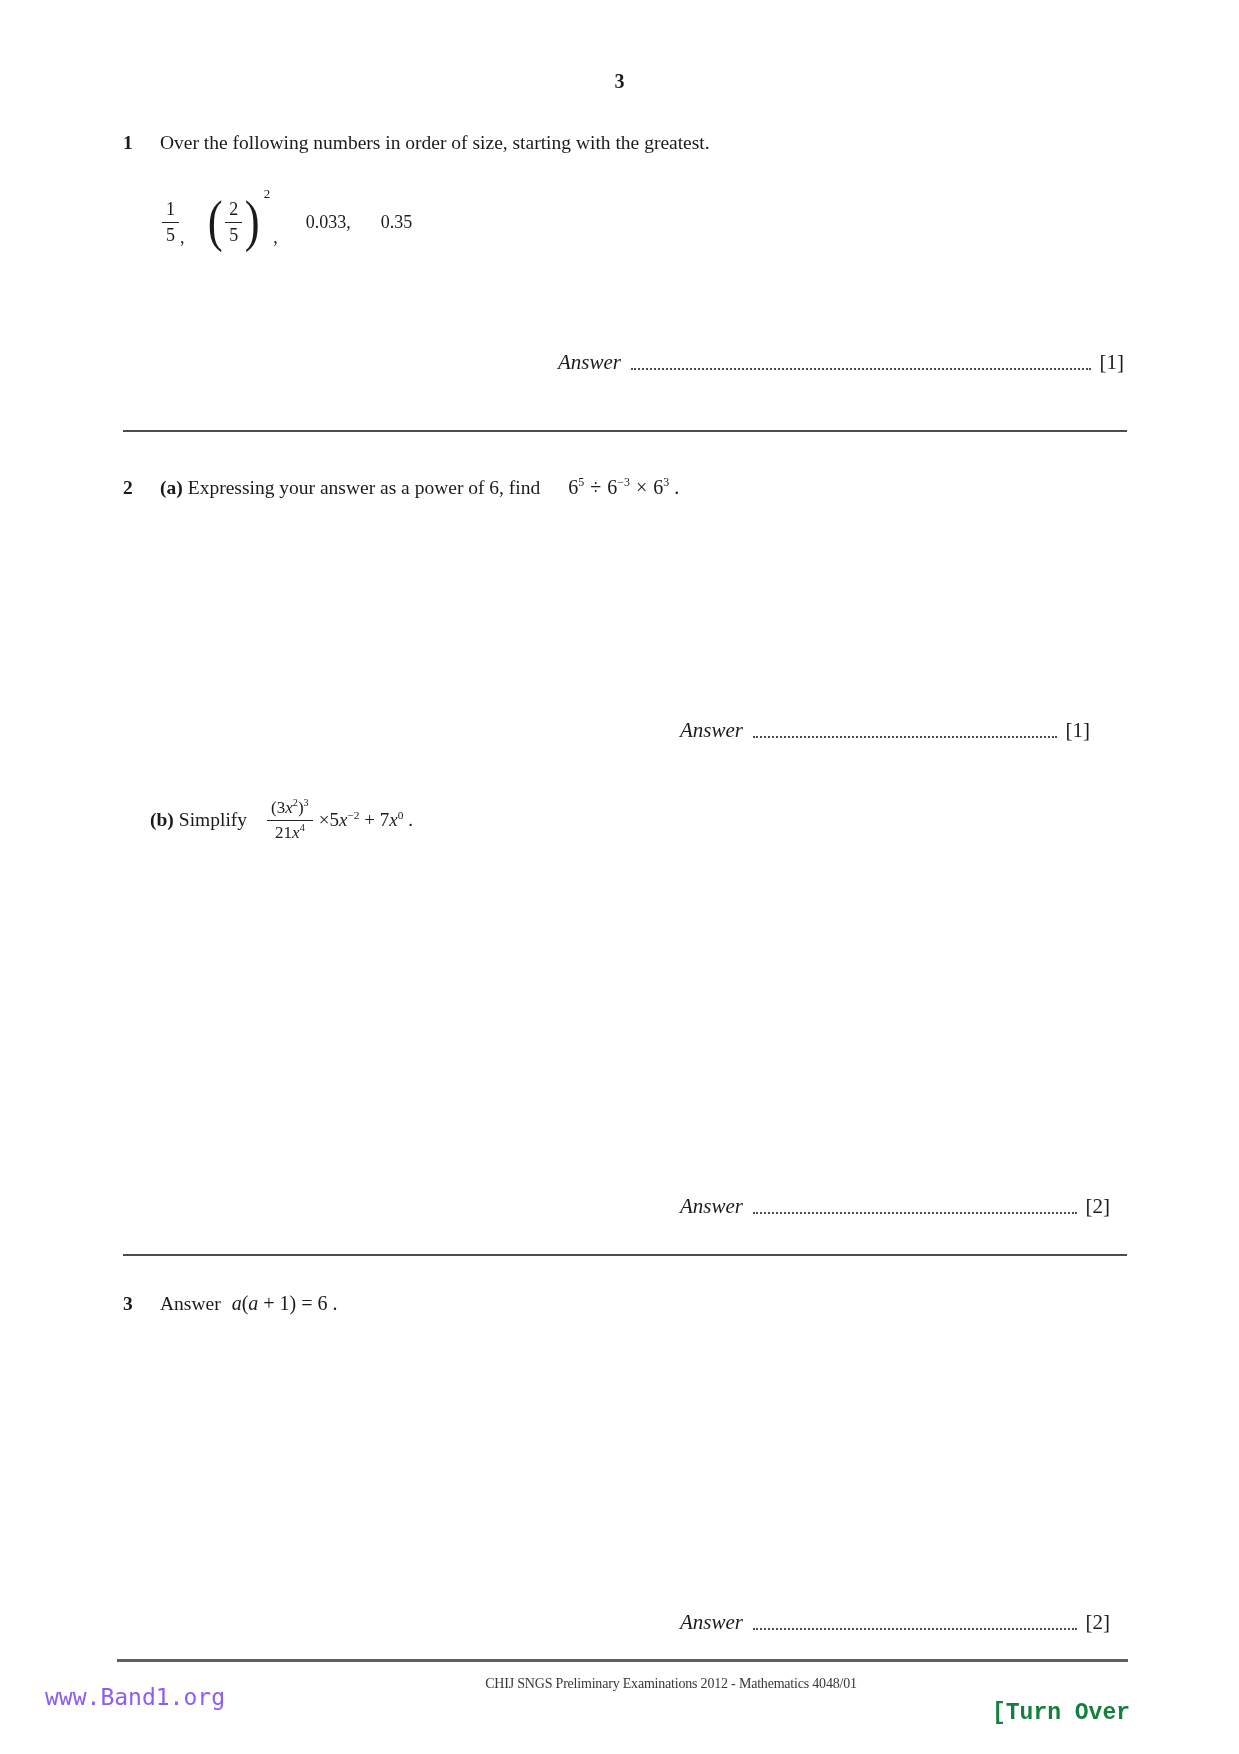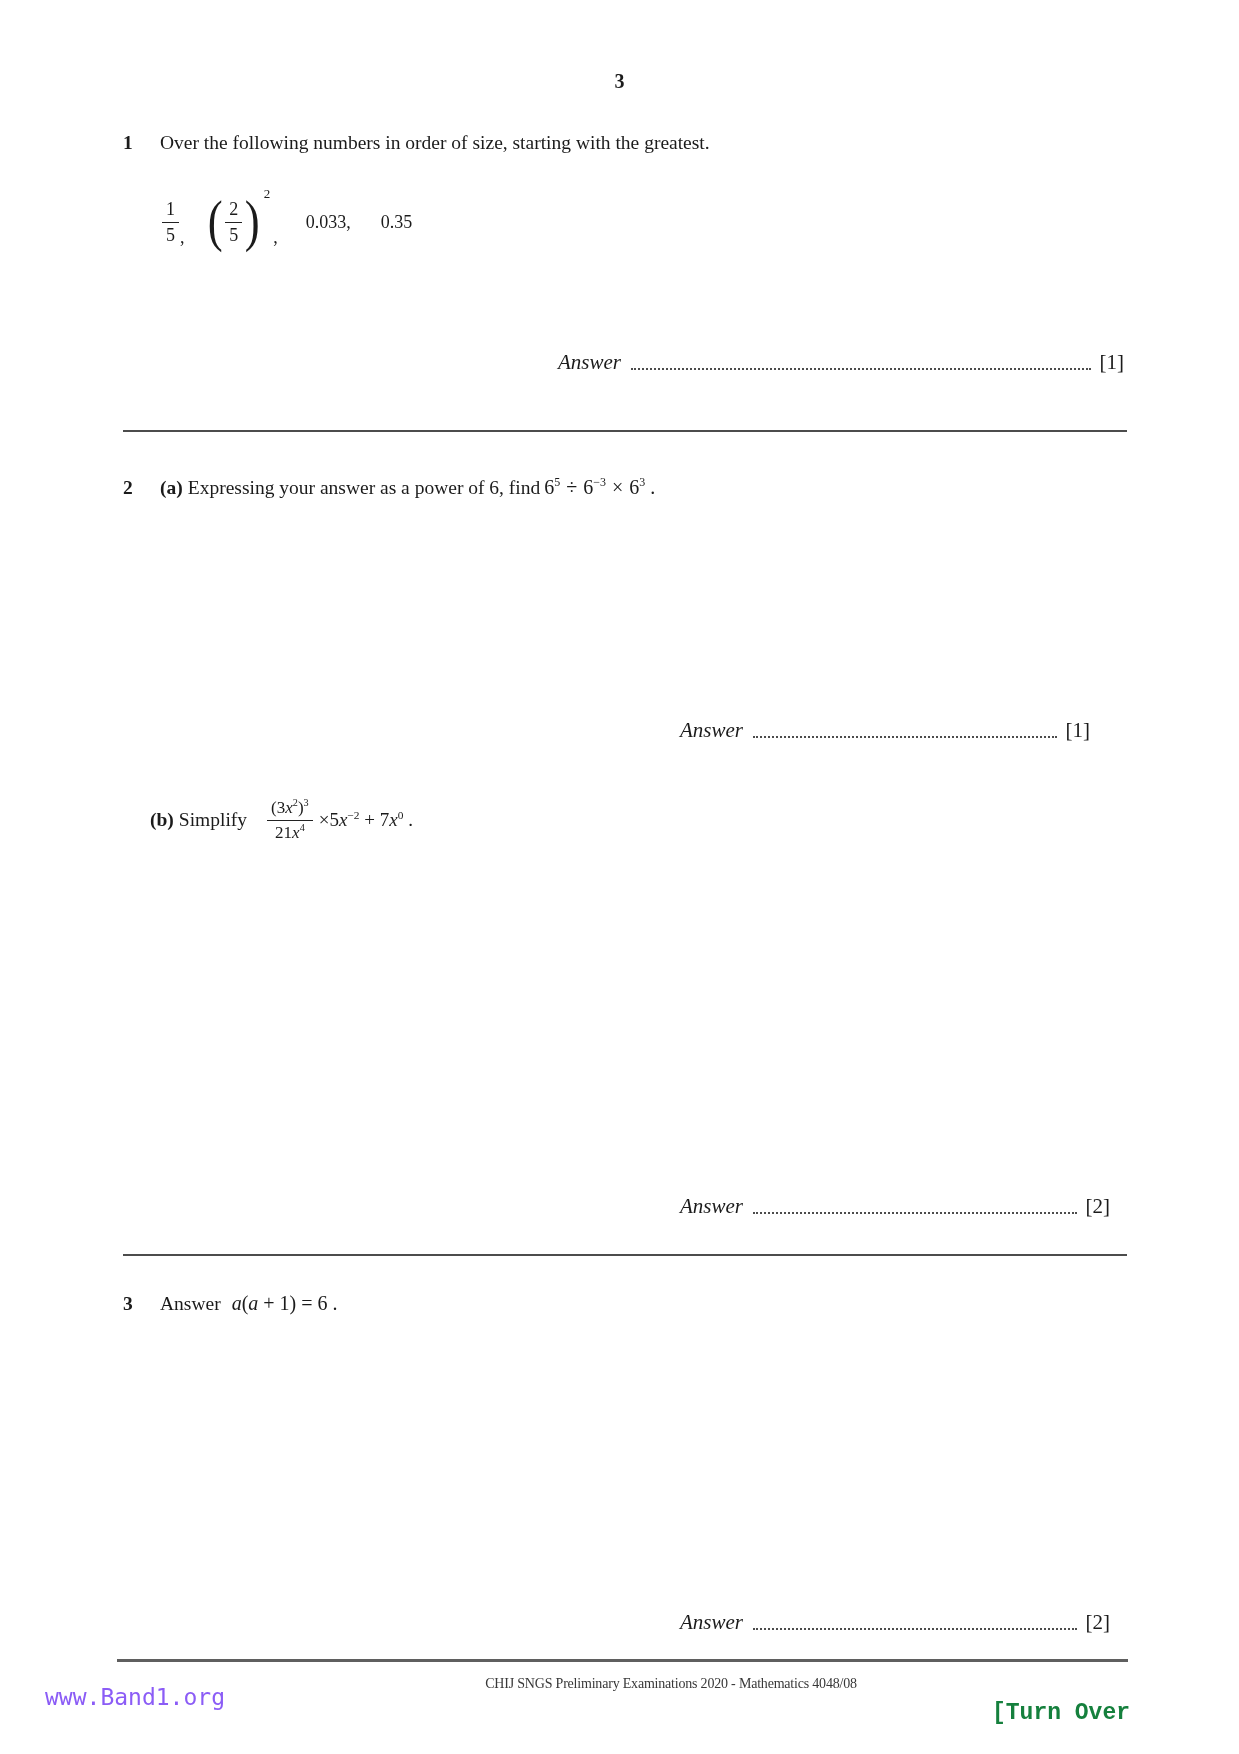--- a/index.html
+++ b/index.html
@@ -37,7 +37,7 @@
   .it { font-style:italic; }
   .op { margin:0 6px; }
   .enddot { margin-left:5px; }
-  .expr { margin-left:4px; font-size:20px; white-space:nowrap; }
+  .expr { margin-left:28px; font-size:20px; white-space:nowrap; }
   .expr3 { margin-left:11px; font-size:20px; white-space:nowrap; }
 
   .fracbig { font-size:17px; margin:4px 6px; }

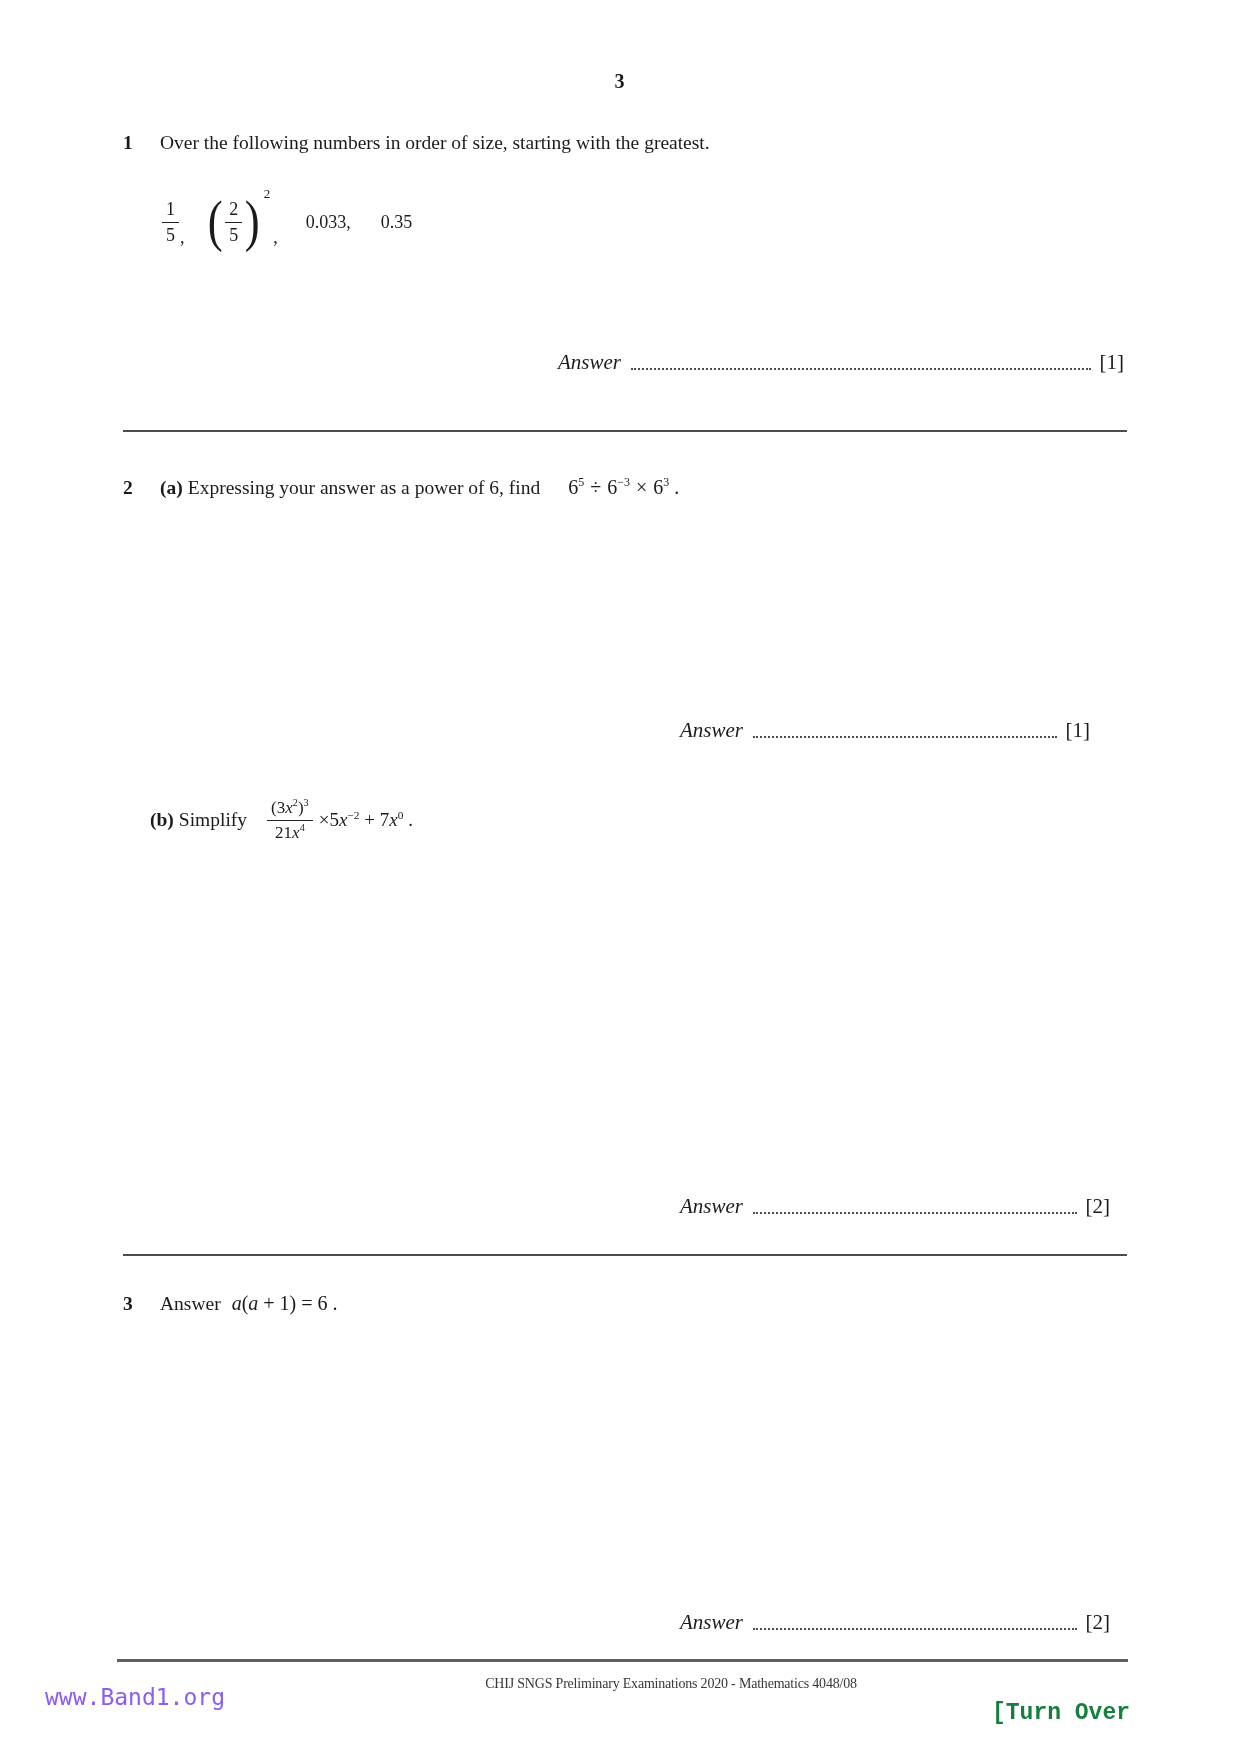--- a/index.html
+++ b/index.html
@@ -150,7 +150,7 @@
   </div>
 
   <div class="abs botrule"></div>
-  <div class="abs fcenter">CHIJ SNGS Preliminary Examinations 2020 - Mathematics 4048/08</div>
+  <div class="abs fcenter">CHIJ SNGS Preliminary Examinations 2012 - Mathematics 4048/01</div>
   <div class="abs fleft">www.Band1.org</div>
   <div class="abs fright">[Turn Over</div>
 

